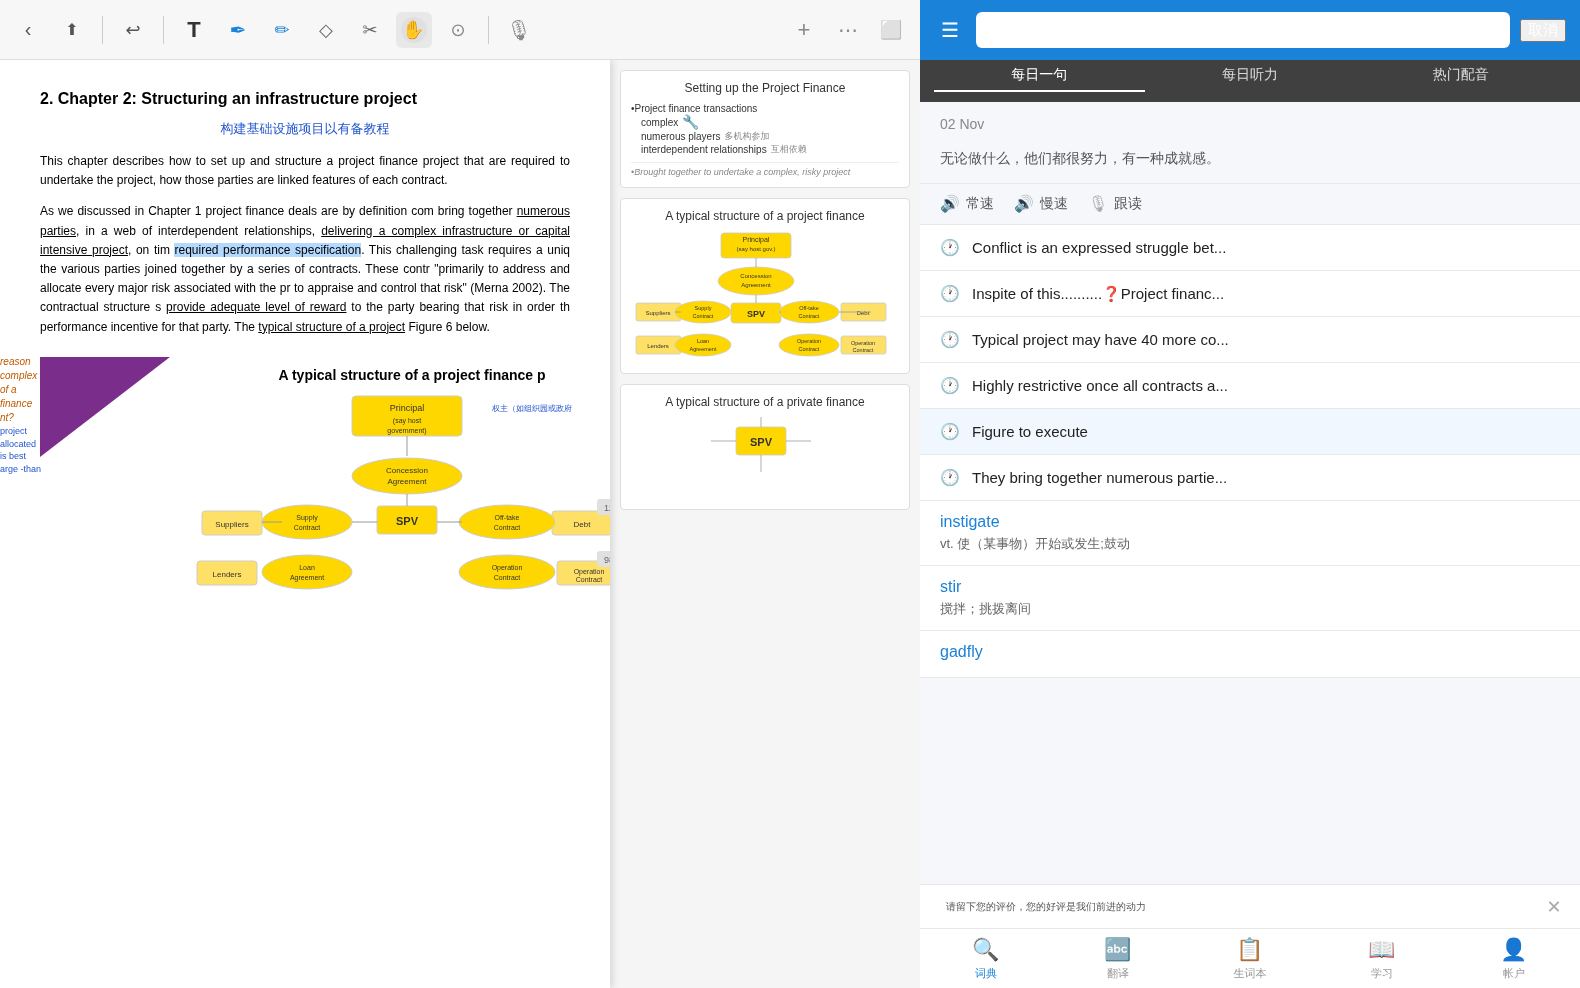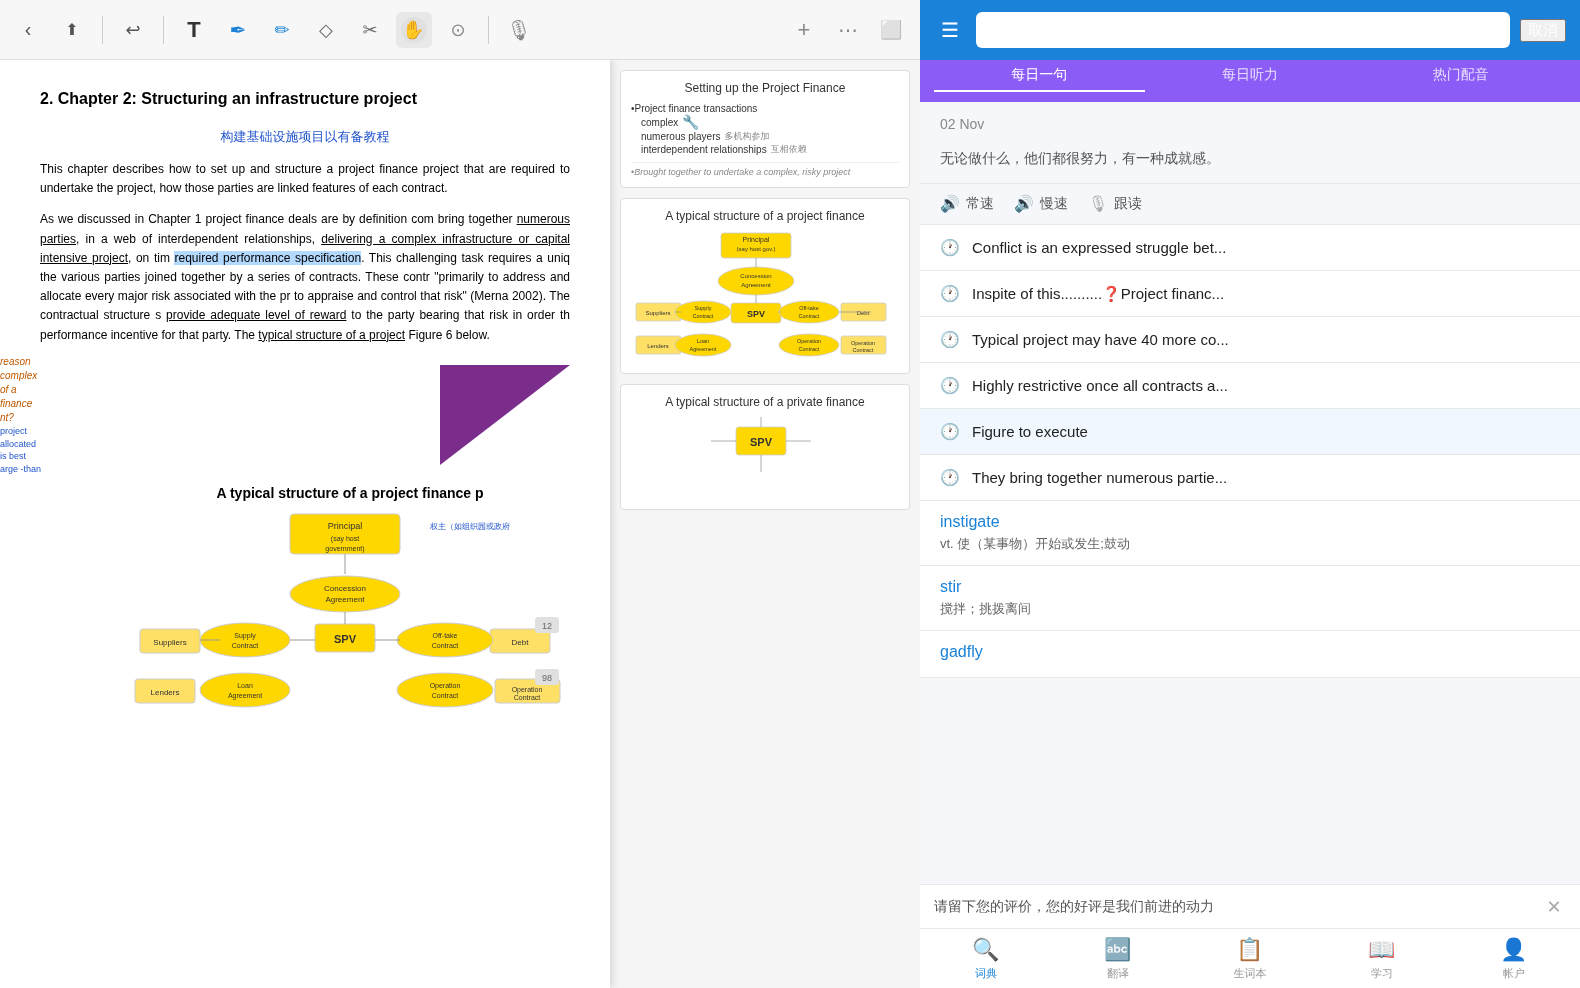--- a/index.html
+++ b/index.html
@@ -181,7 +181,7 @@
     
     .dict-tabs {
       display: flex;
-      background: #8b5cf6;
+      background: #404040;
       padding: 0 14px 10px;
       gap: 0;
     }

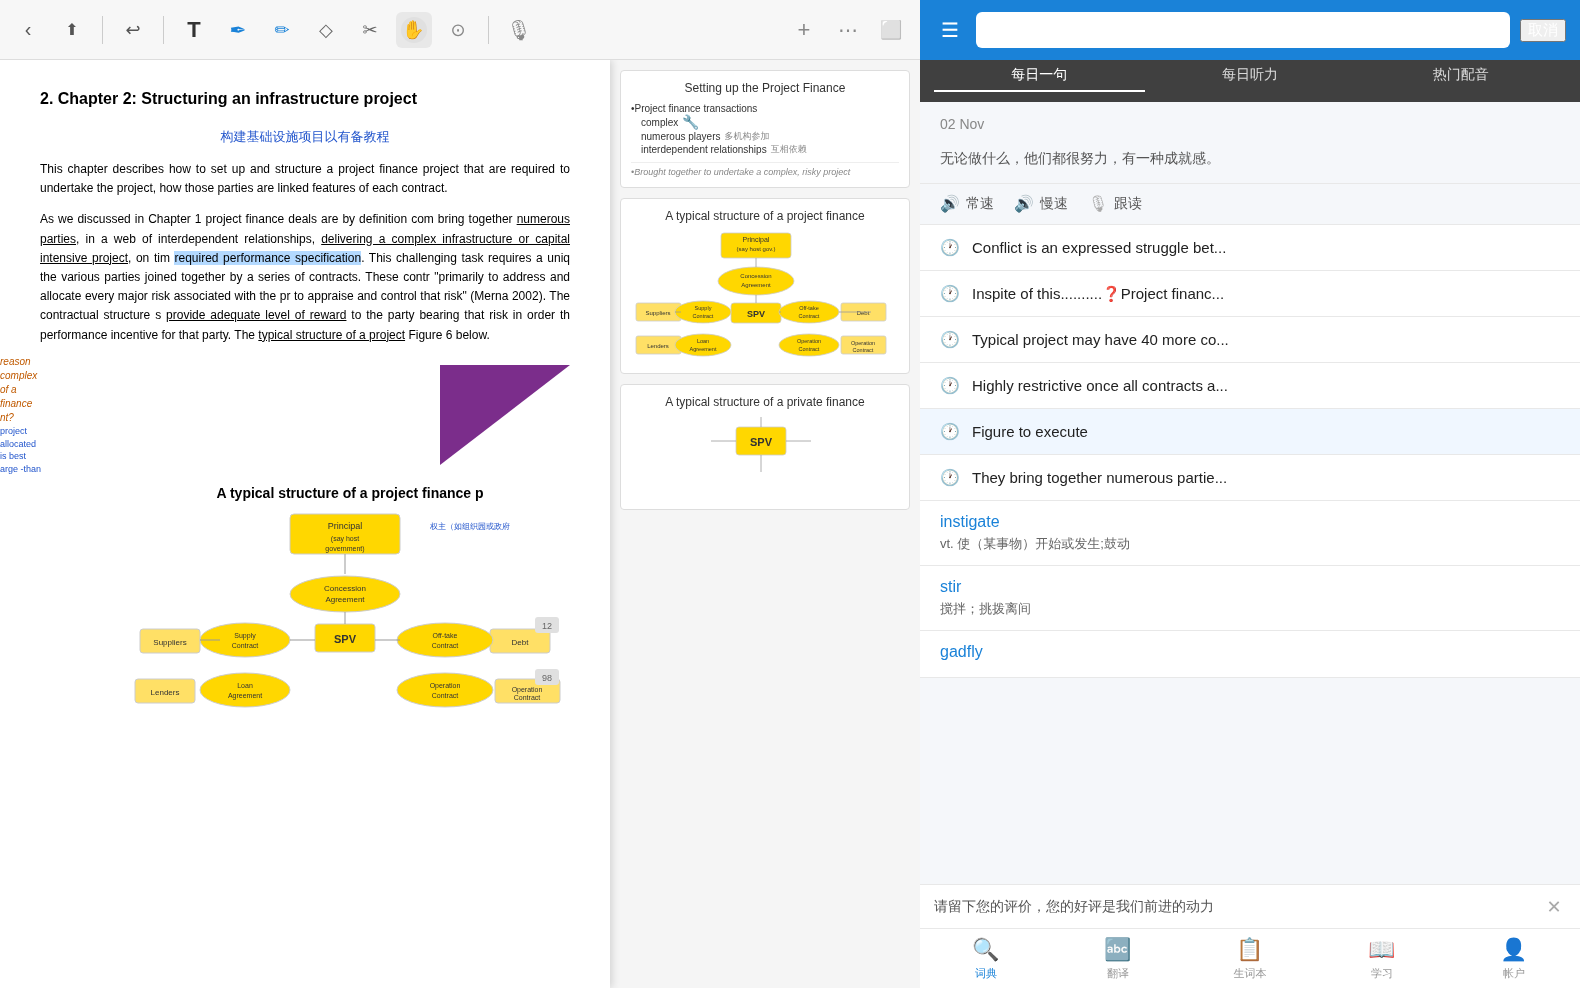--- a/index.html
+++ b/index.html
@@ -58,7 +58,7 @@
     .pdf-chapter-title {
       font-size: 16px;
       font-weight: bold;
-      margin-bottom: 20px;
+      margin-bottom: 12px;
       color: #000;
     }
 

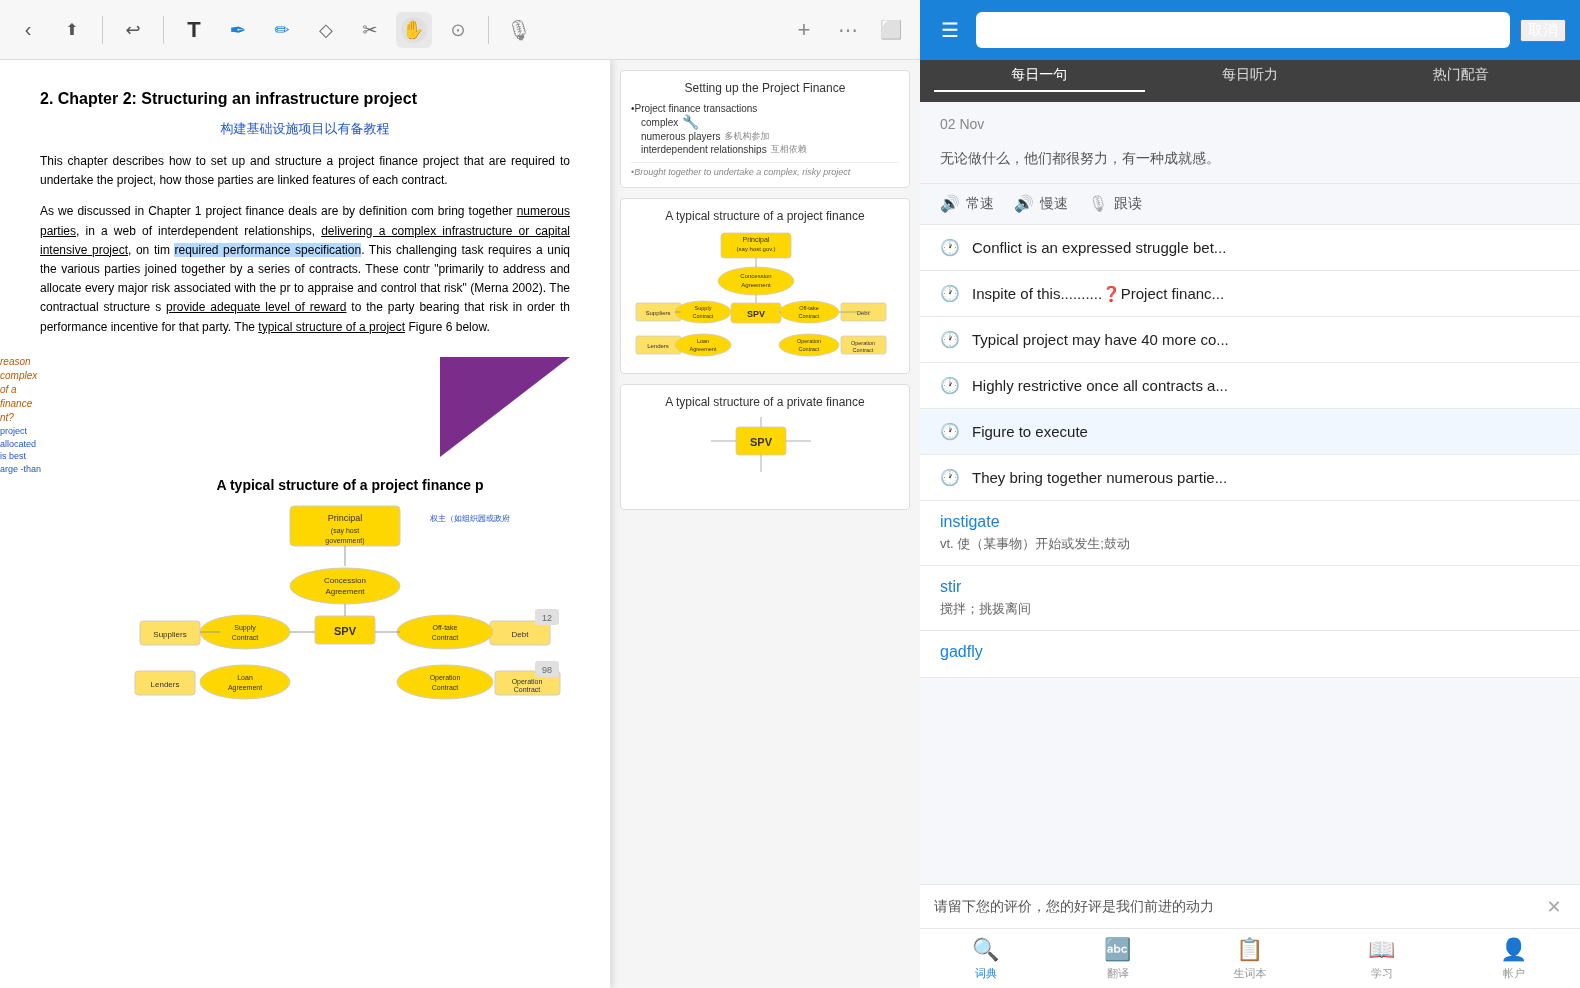--- a/index.html
+++ b/index.html
@@ -448,7 +448,7 @@
       </p>
 
       <div style="margin-top: 20px;">
-        <div style="display:flex; align-items:flex-end; gap:10px;flex-direction:column;">
+        <div style="display:flex; align-items:flex-start; gap:22px;">
 
           <div style="width:130px; height:100px; position:relative; flex-shrink:0;">
             <svg width="130" height="100" viewBox="0 0 130 100">

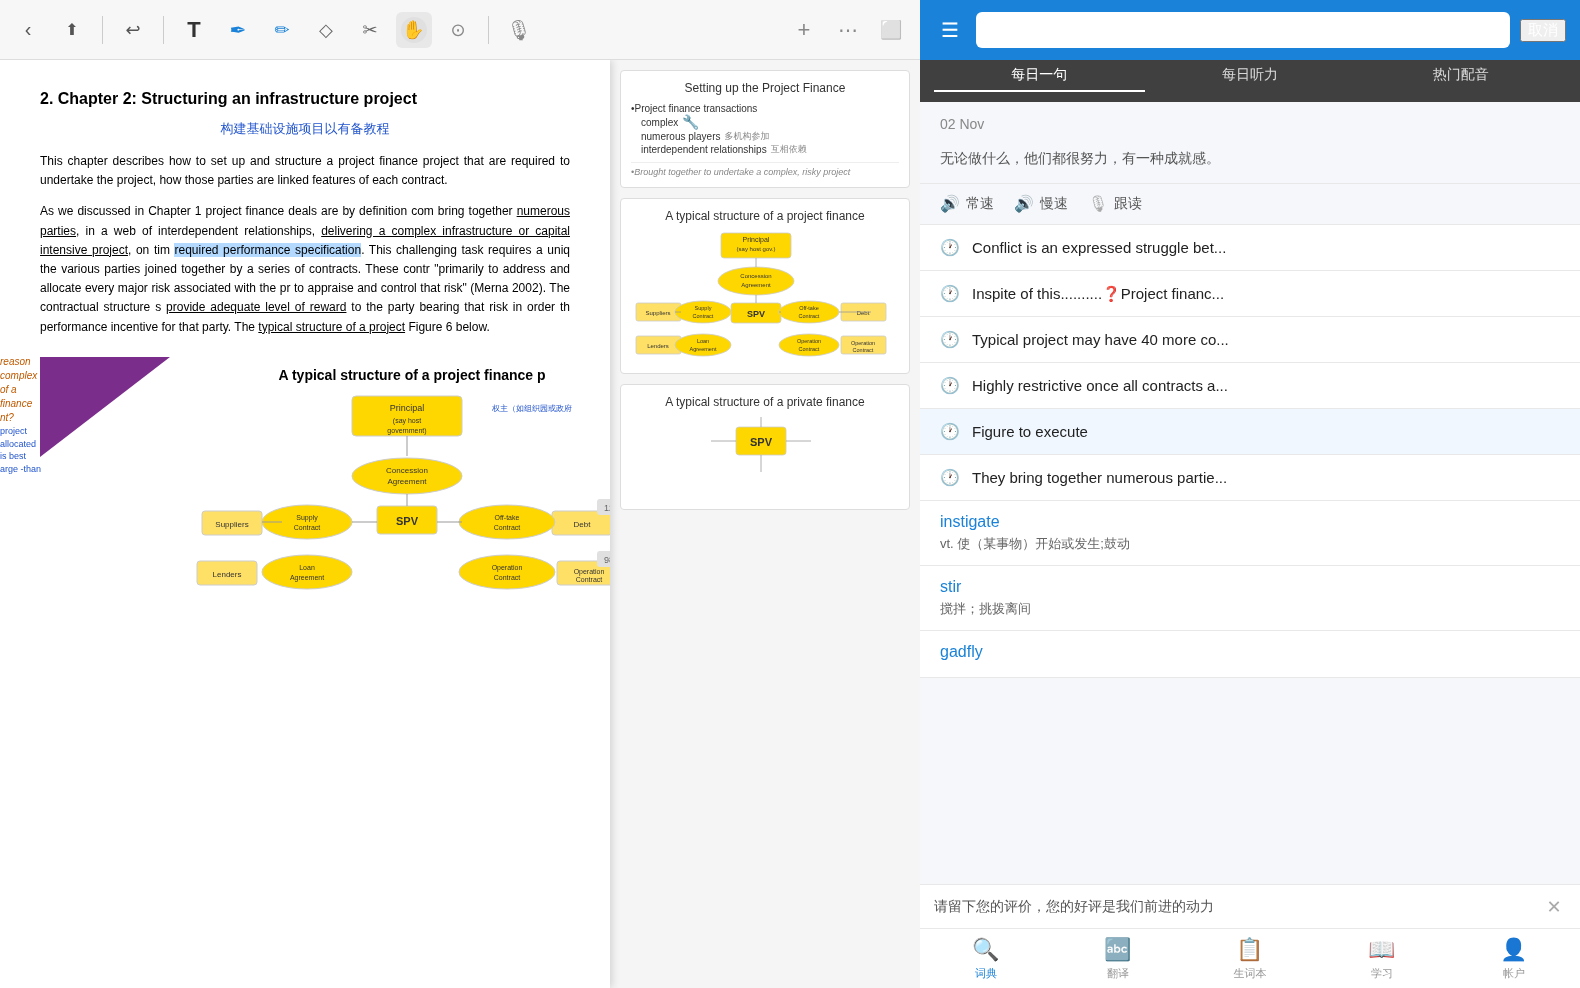--- a/index.html
+++ b/index.html
@@ -322,8 +322,9 @@
 
     .dict-feedback-text {
       flex: 1;
-      font-size: 14px;
+      font-size: 10px;
       color: #555;
+      margin-left: 12px;
     }
 
     .dict-close-btn {

